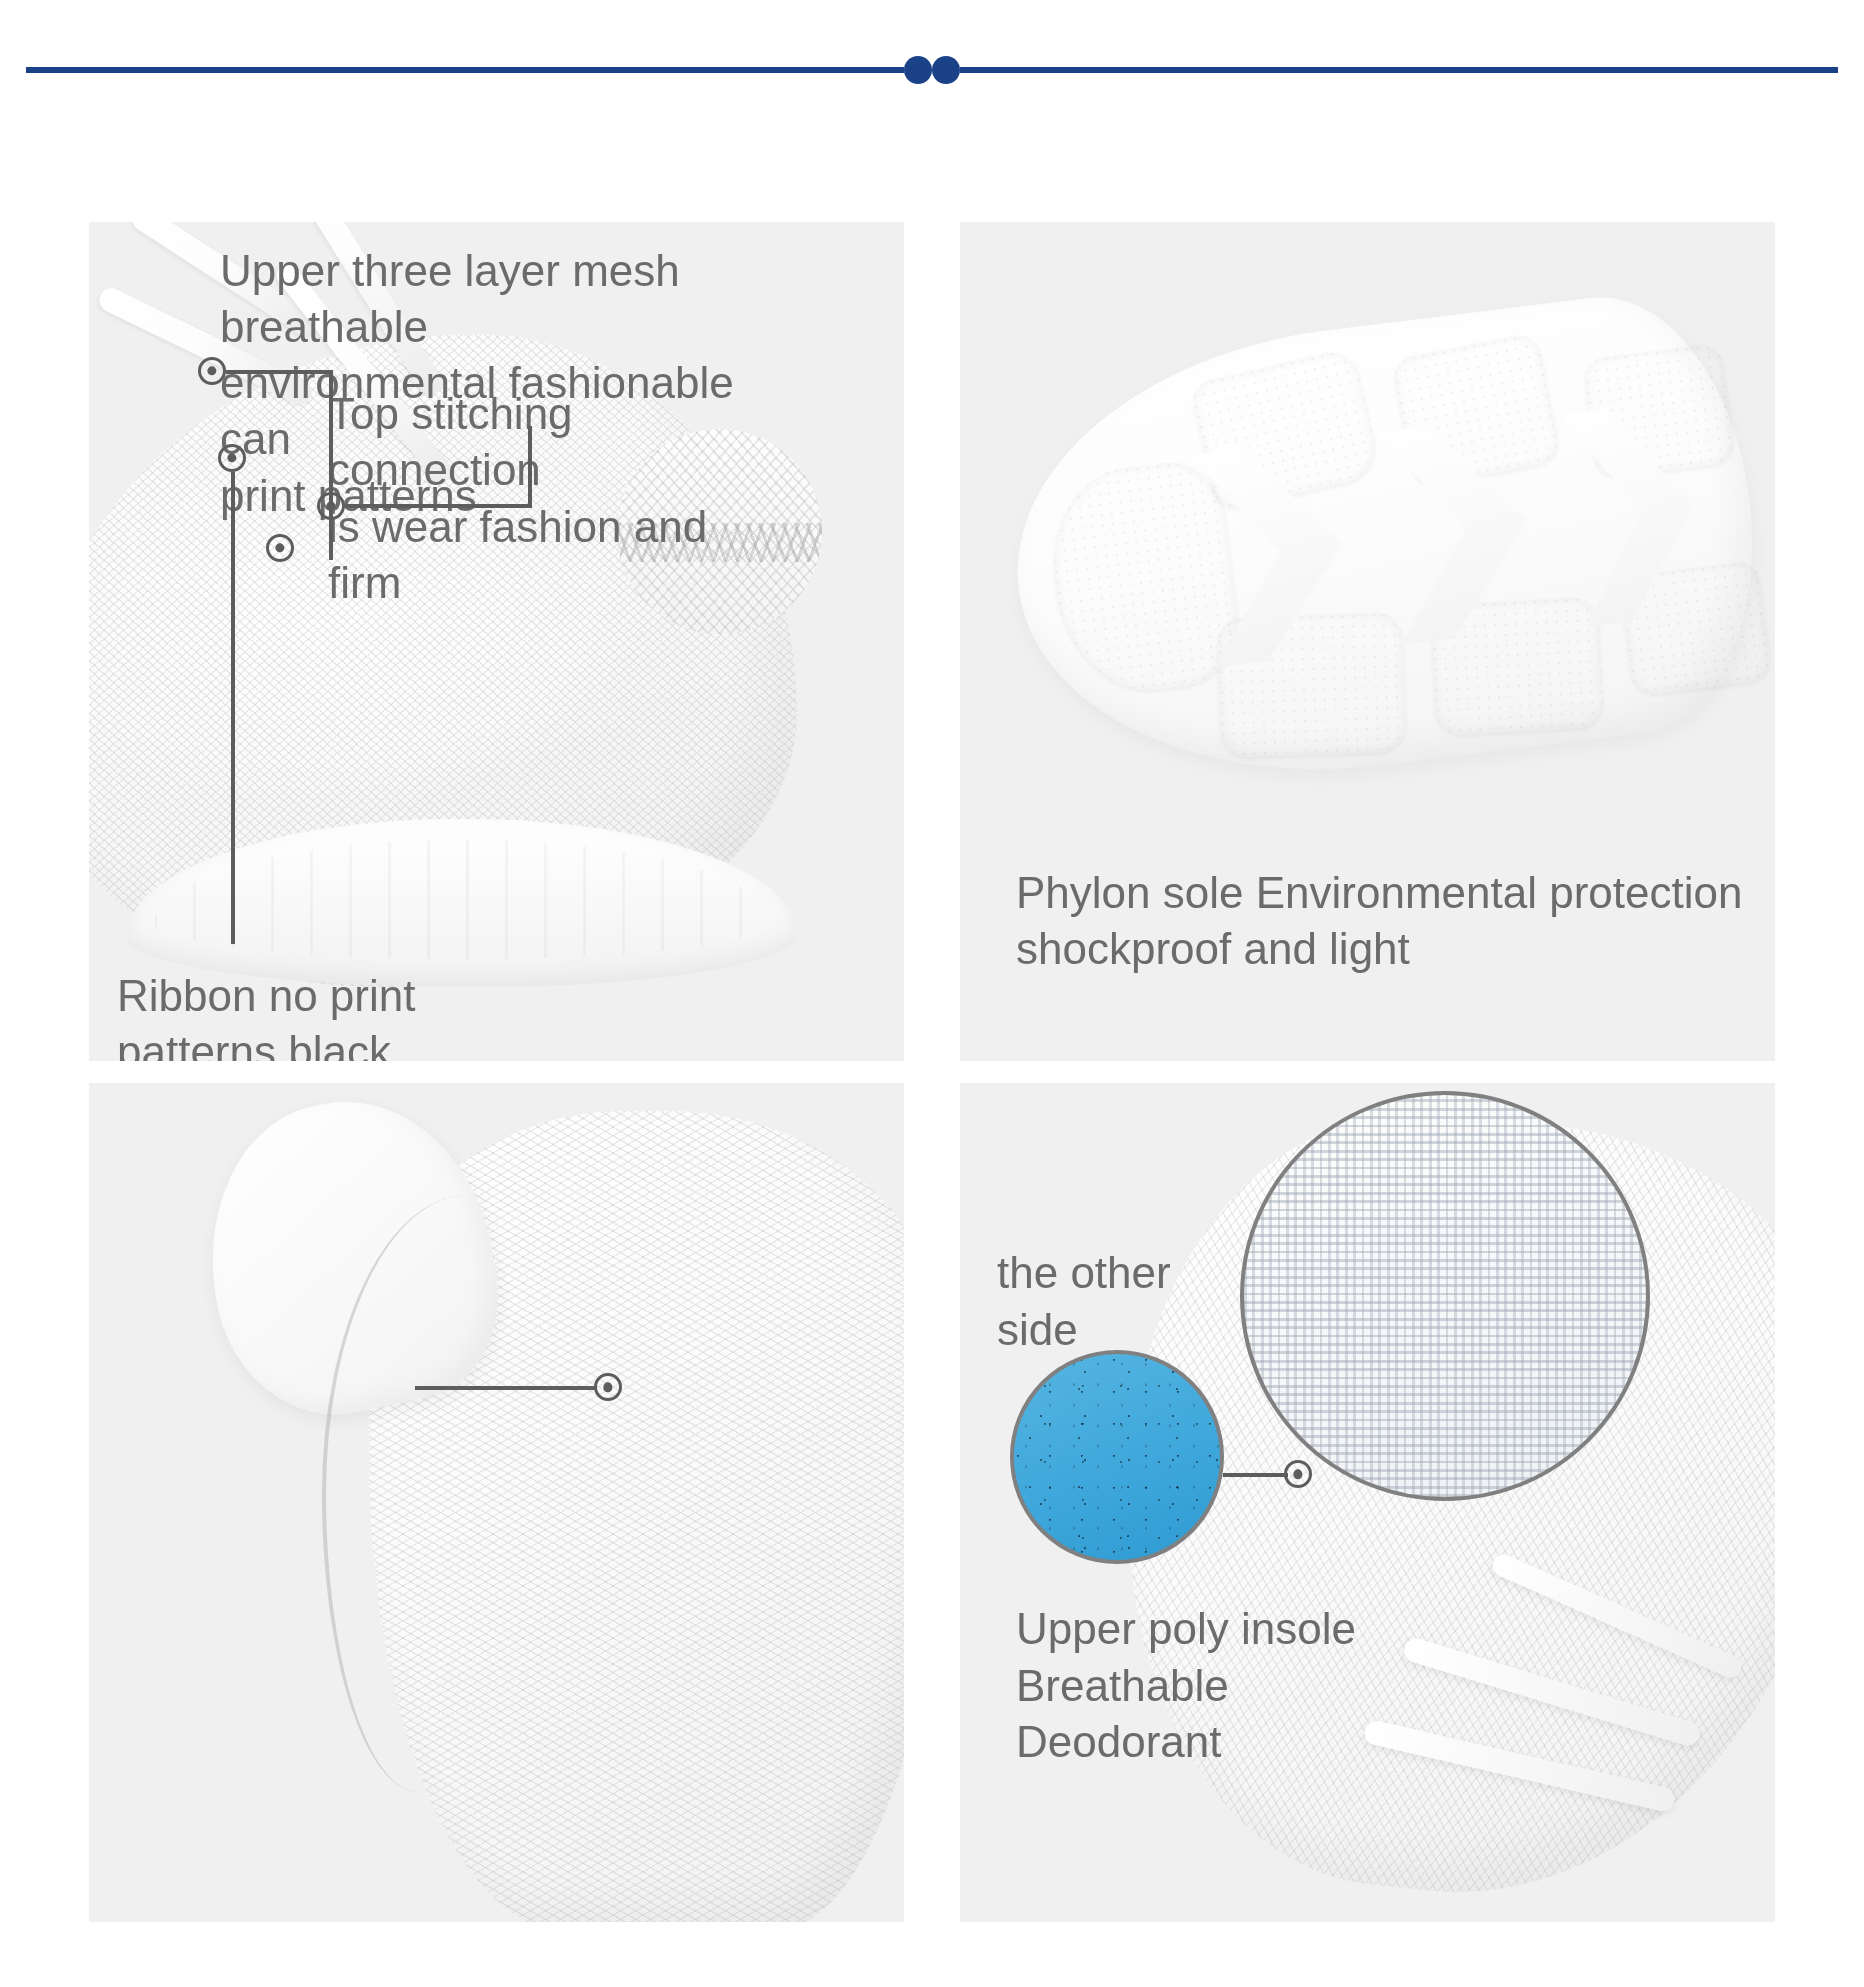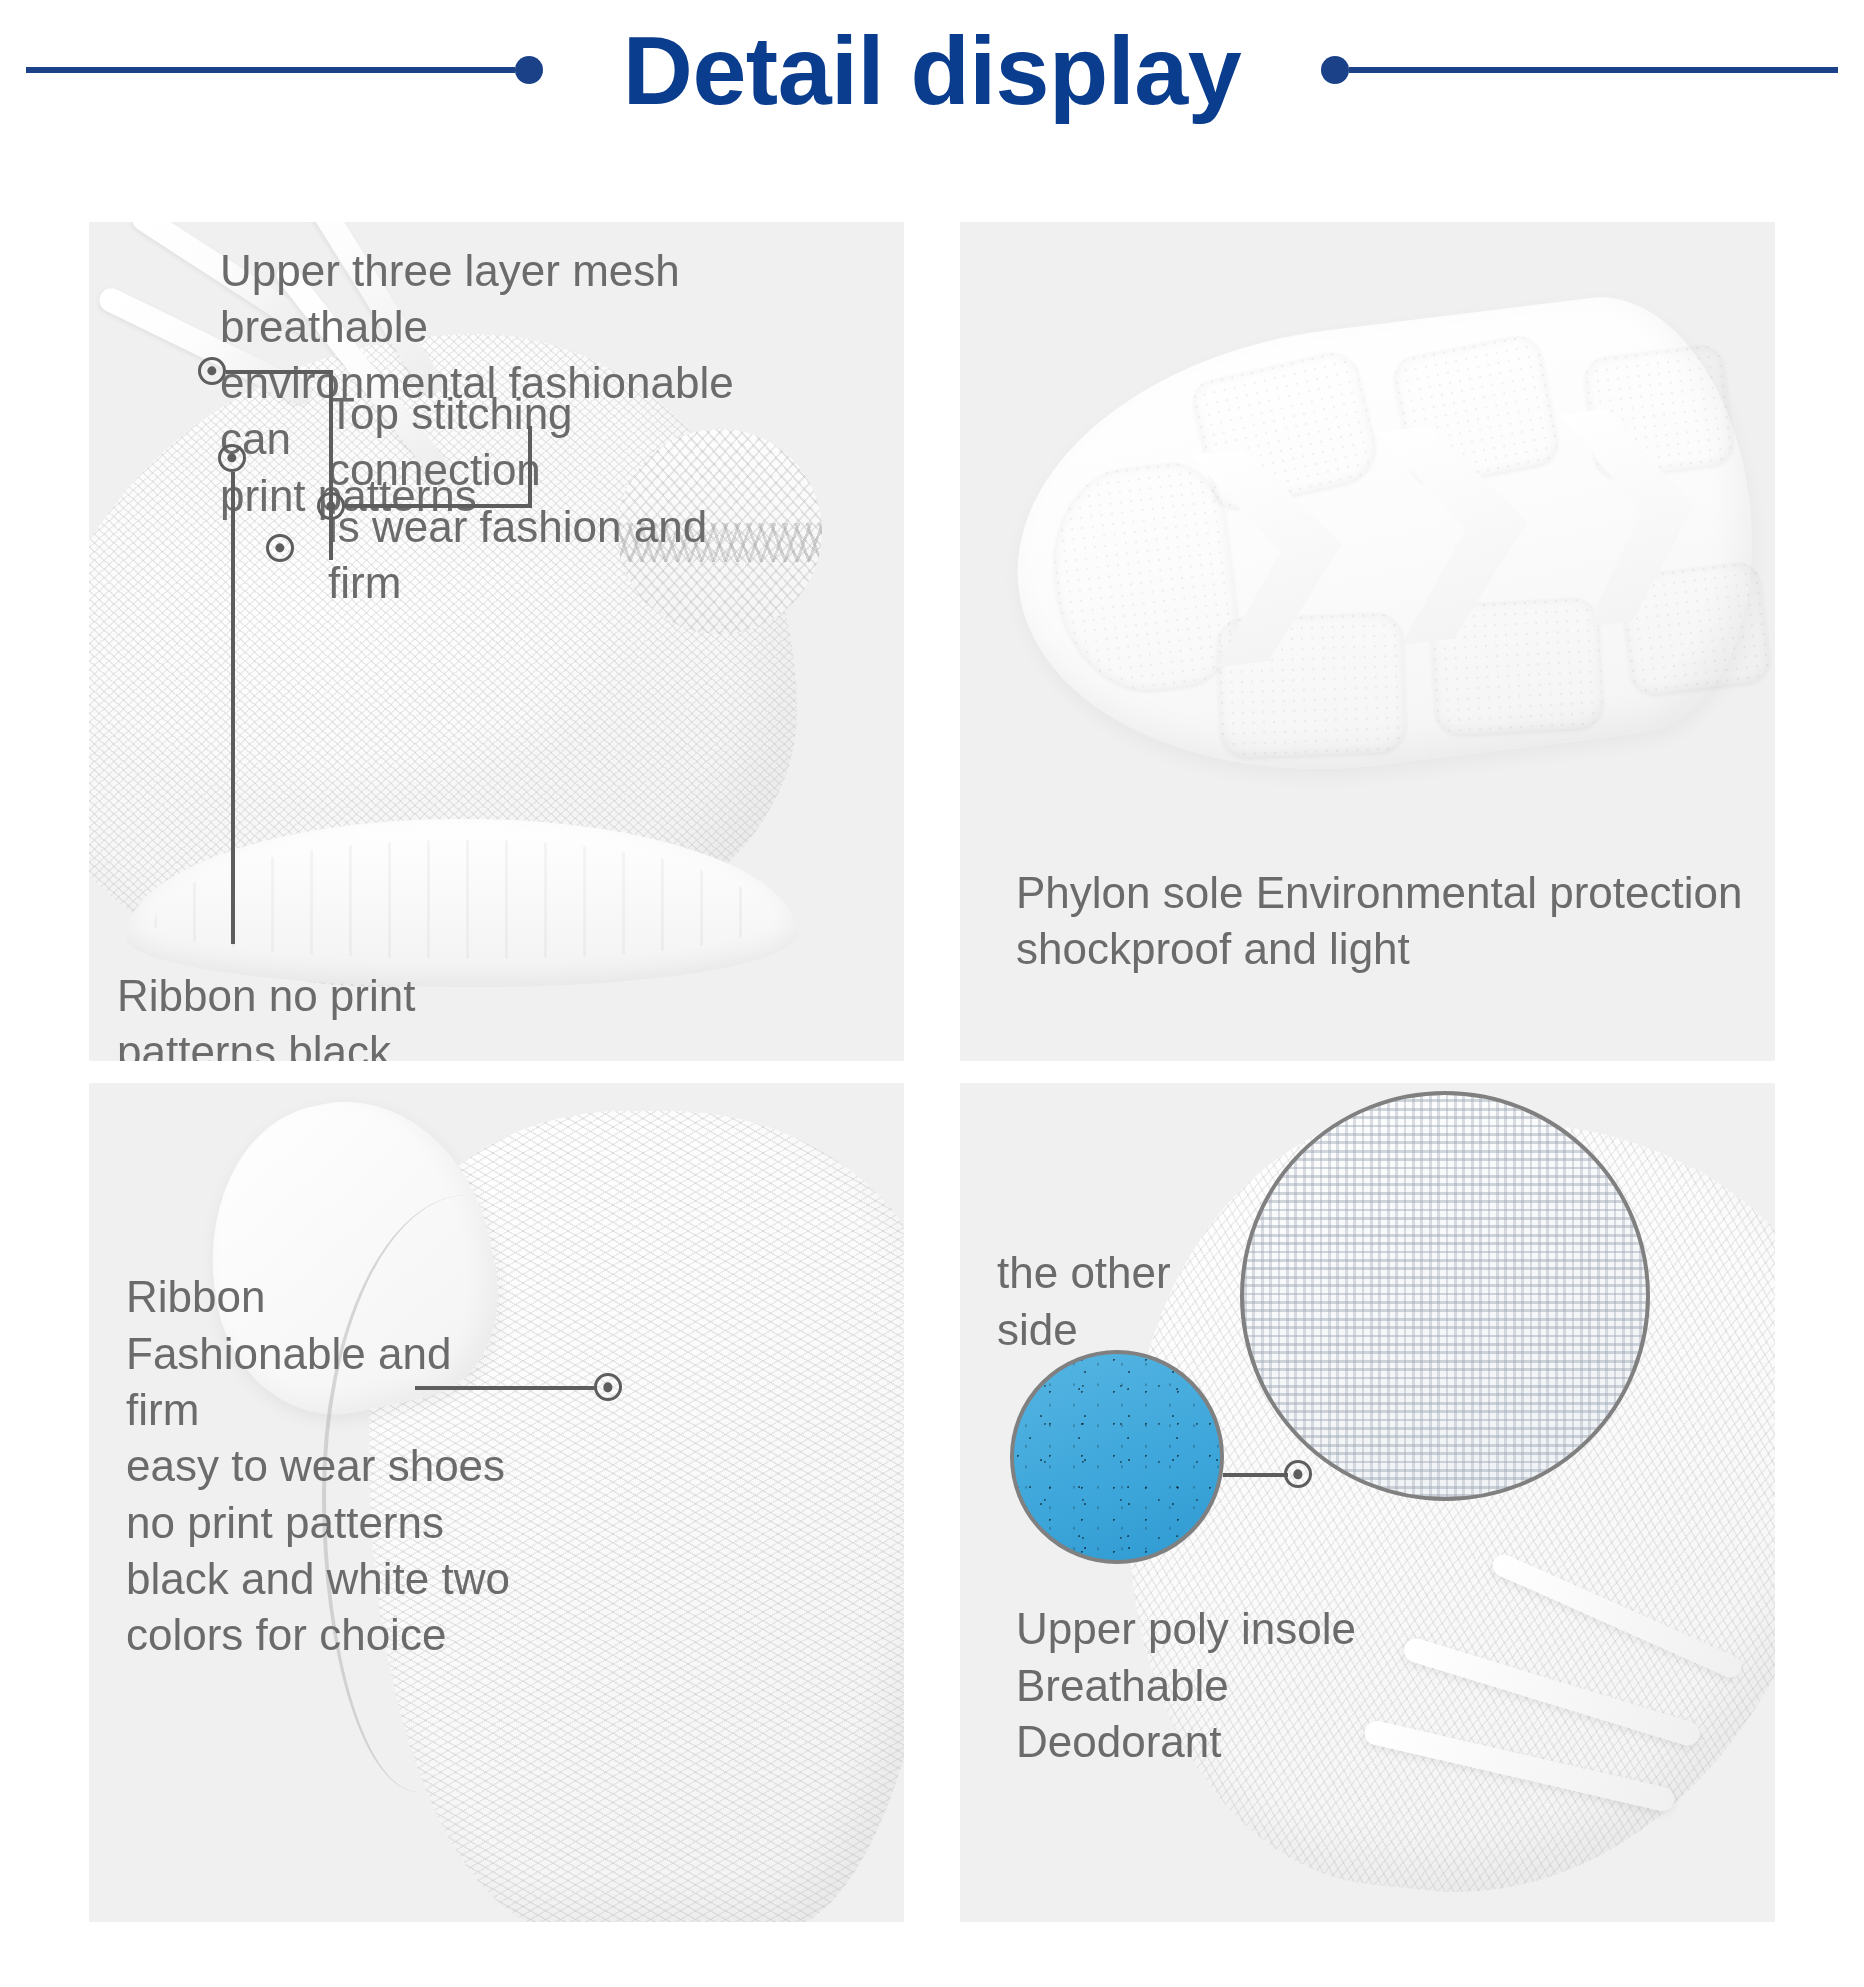--- a/index.html
+++ b/index.html
@@ -302,7 +302,6 @@
     <span class="bar"></span>
     <span class="dot"></span>
   </div>
-  <div class="page-title">Detail display</div>
   <div class="header-rule rule-right">
     <span class="dot"></span>
     <span class="bar"></span>

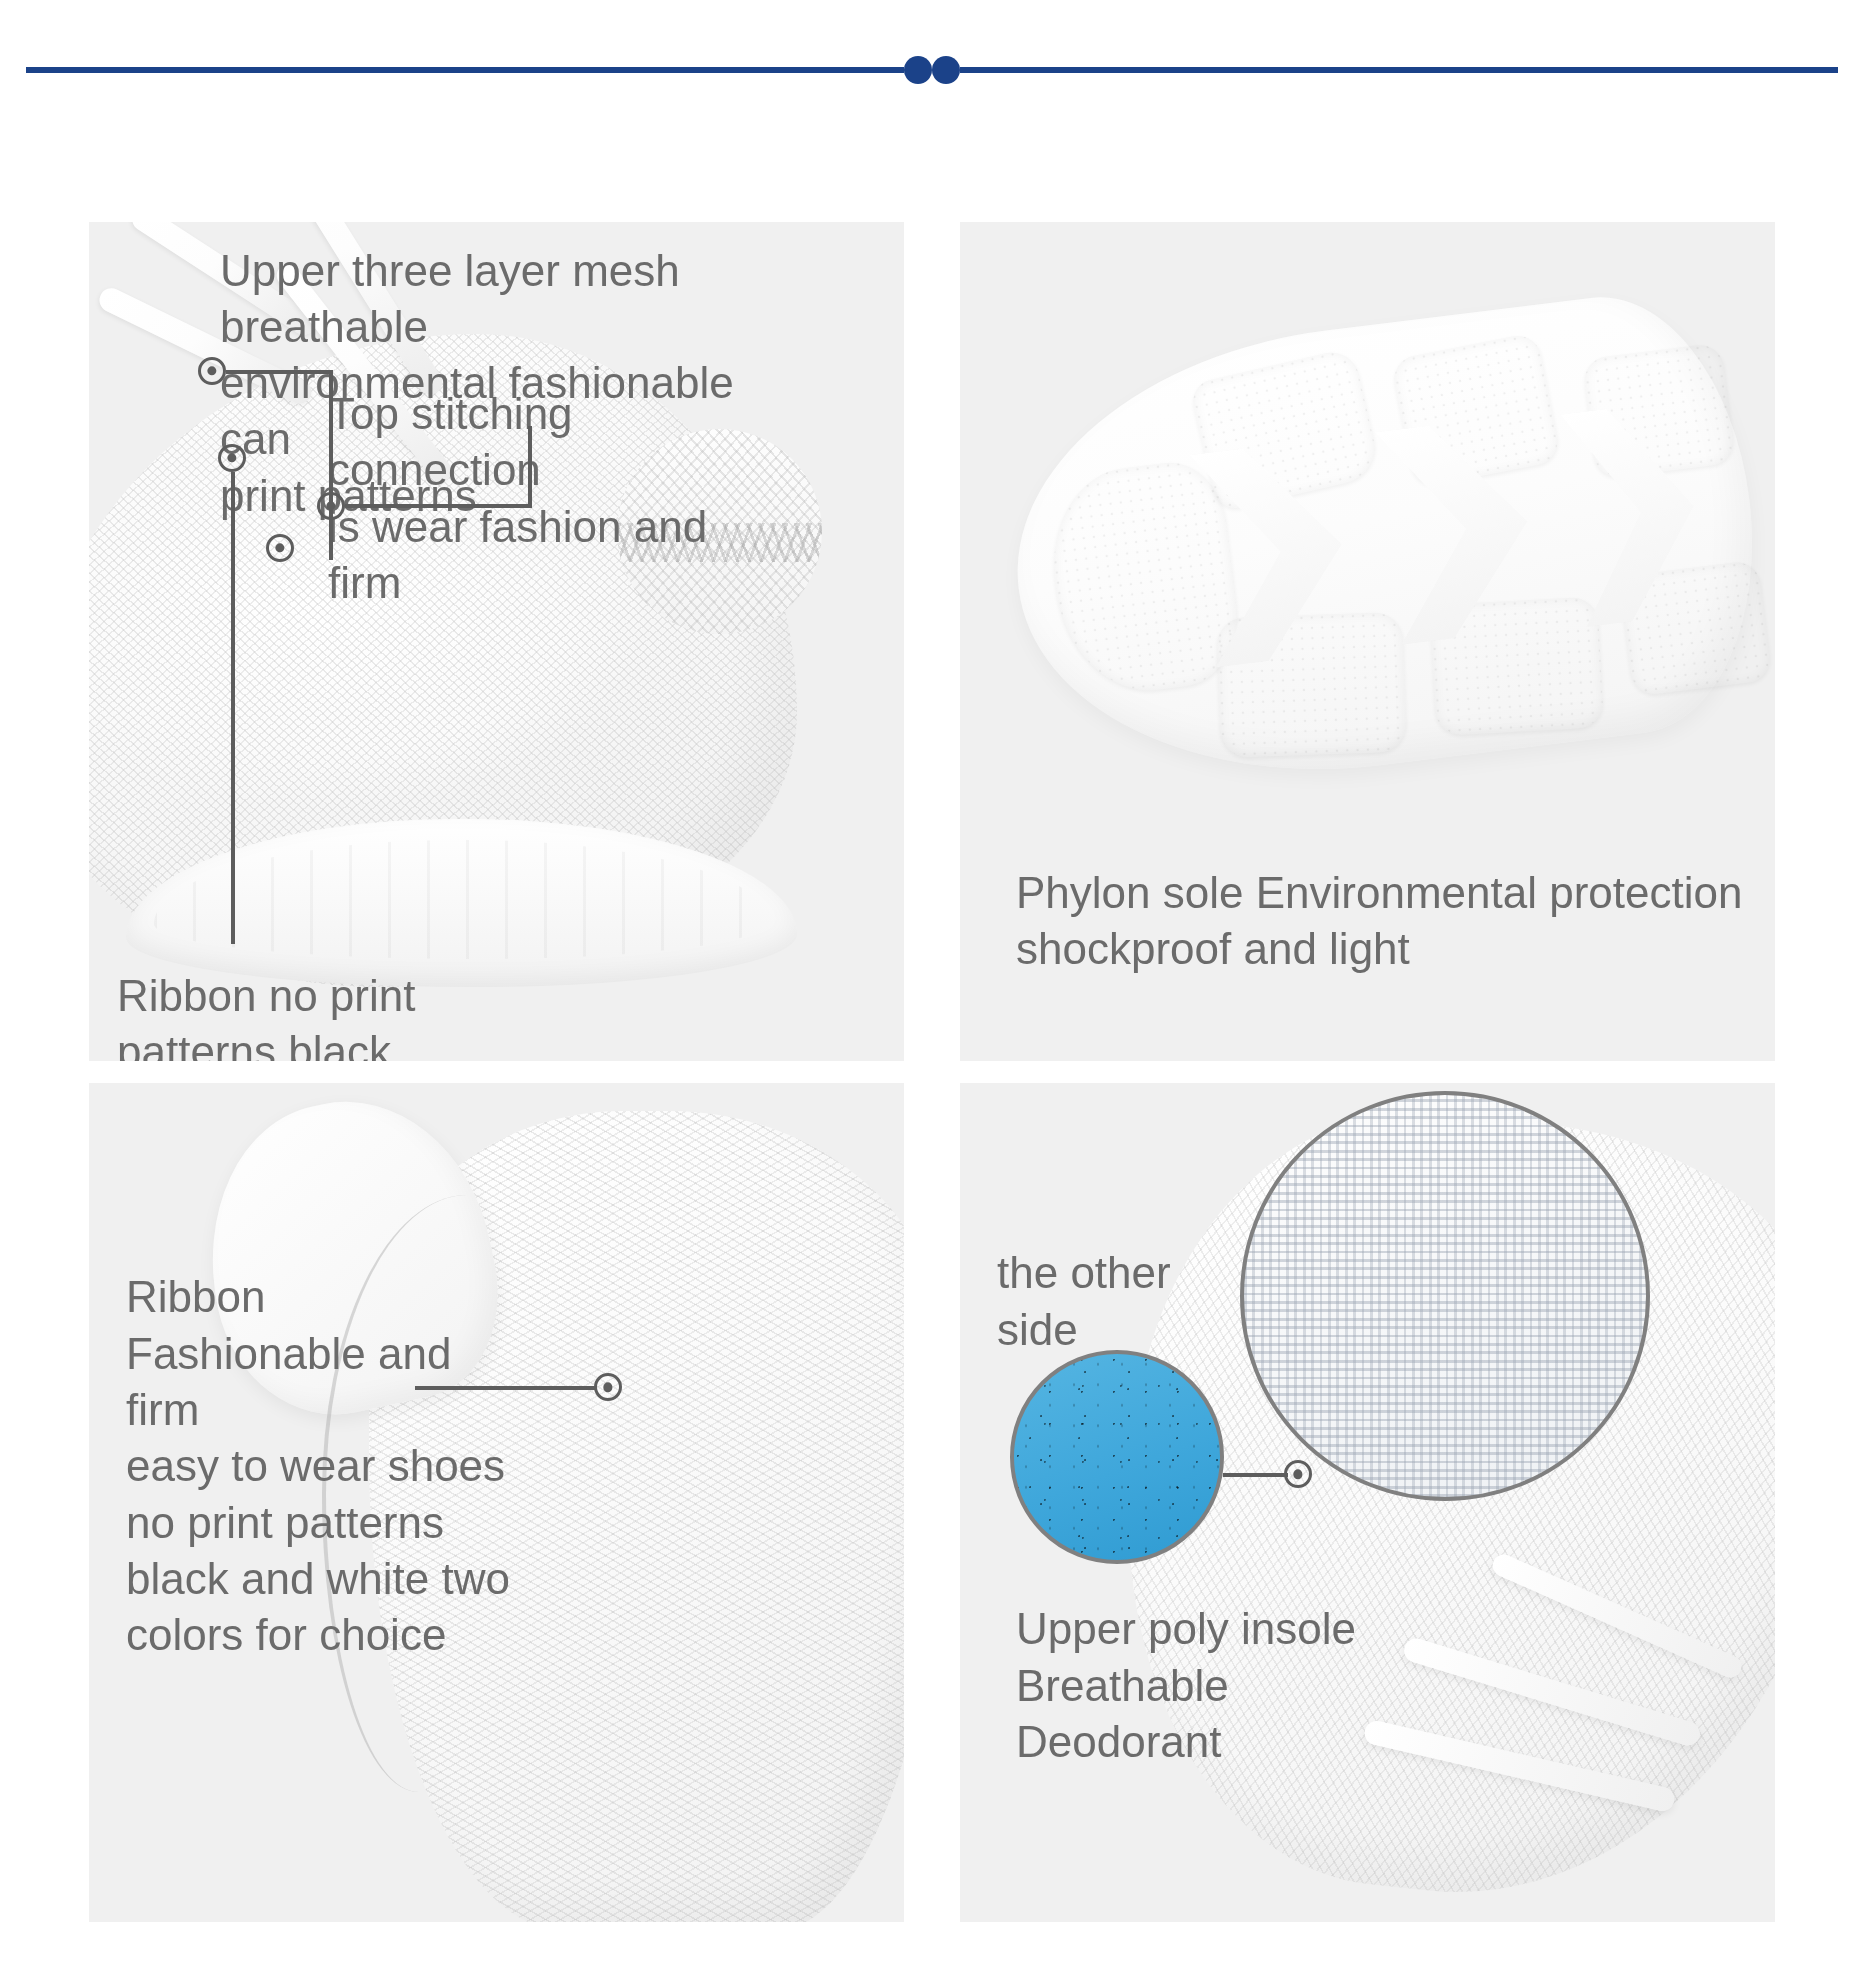--- a/index.html
+++ b/index.html
@@ -379,12 +379,6 @@
       <div class="seam-arc"></div>
     </div>
 
-    <div class="callout-text" style="left:37px;top:186px;width:401px;">Ribbon
-Fashionable and firm
-easy to wear shoes
-no print patterns
-black and white two
-colors for choice</div>
 
     <div class="marker" style="left:505px;top:290px;"></div>
     <div class="lead h" style="left:326px;top:303px;width:182px;"></div>

